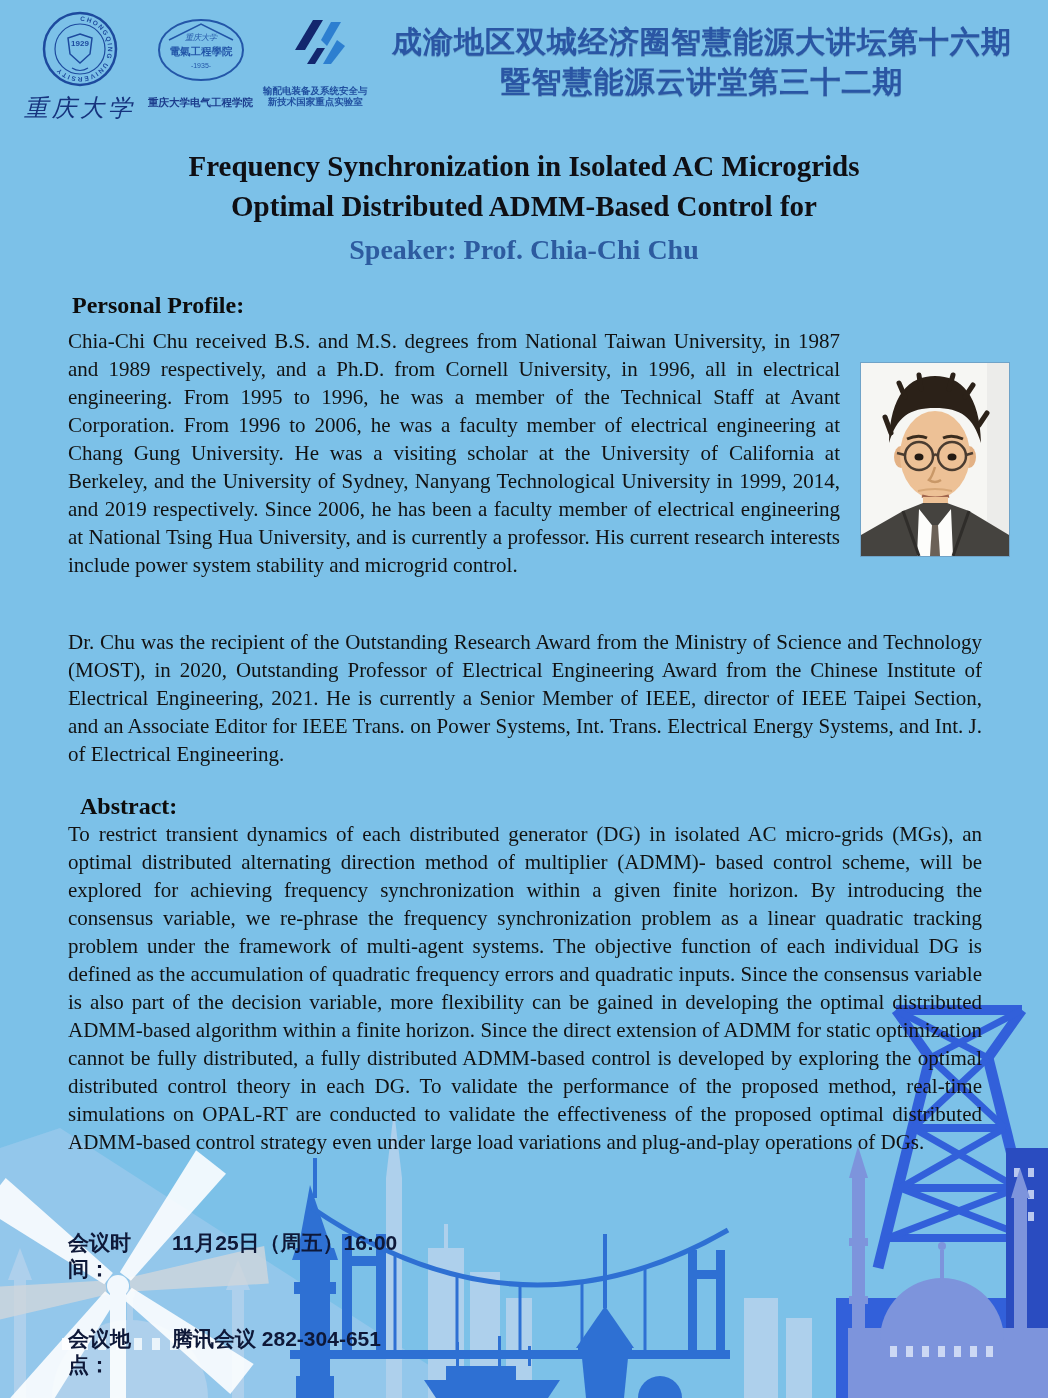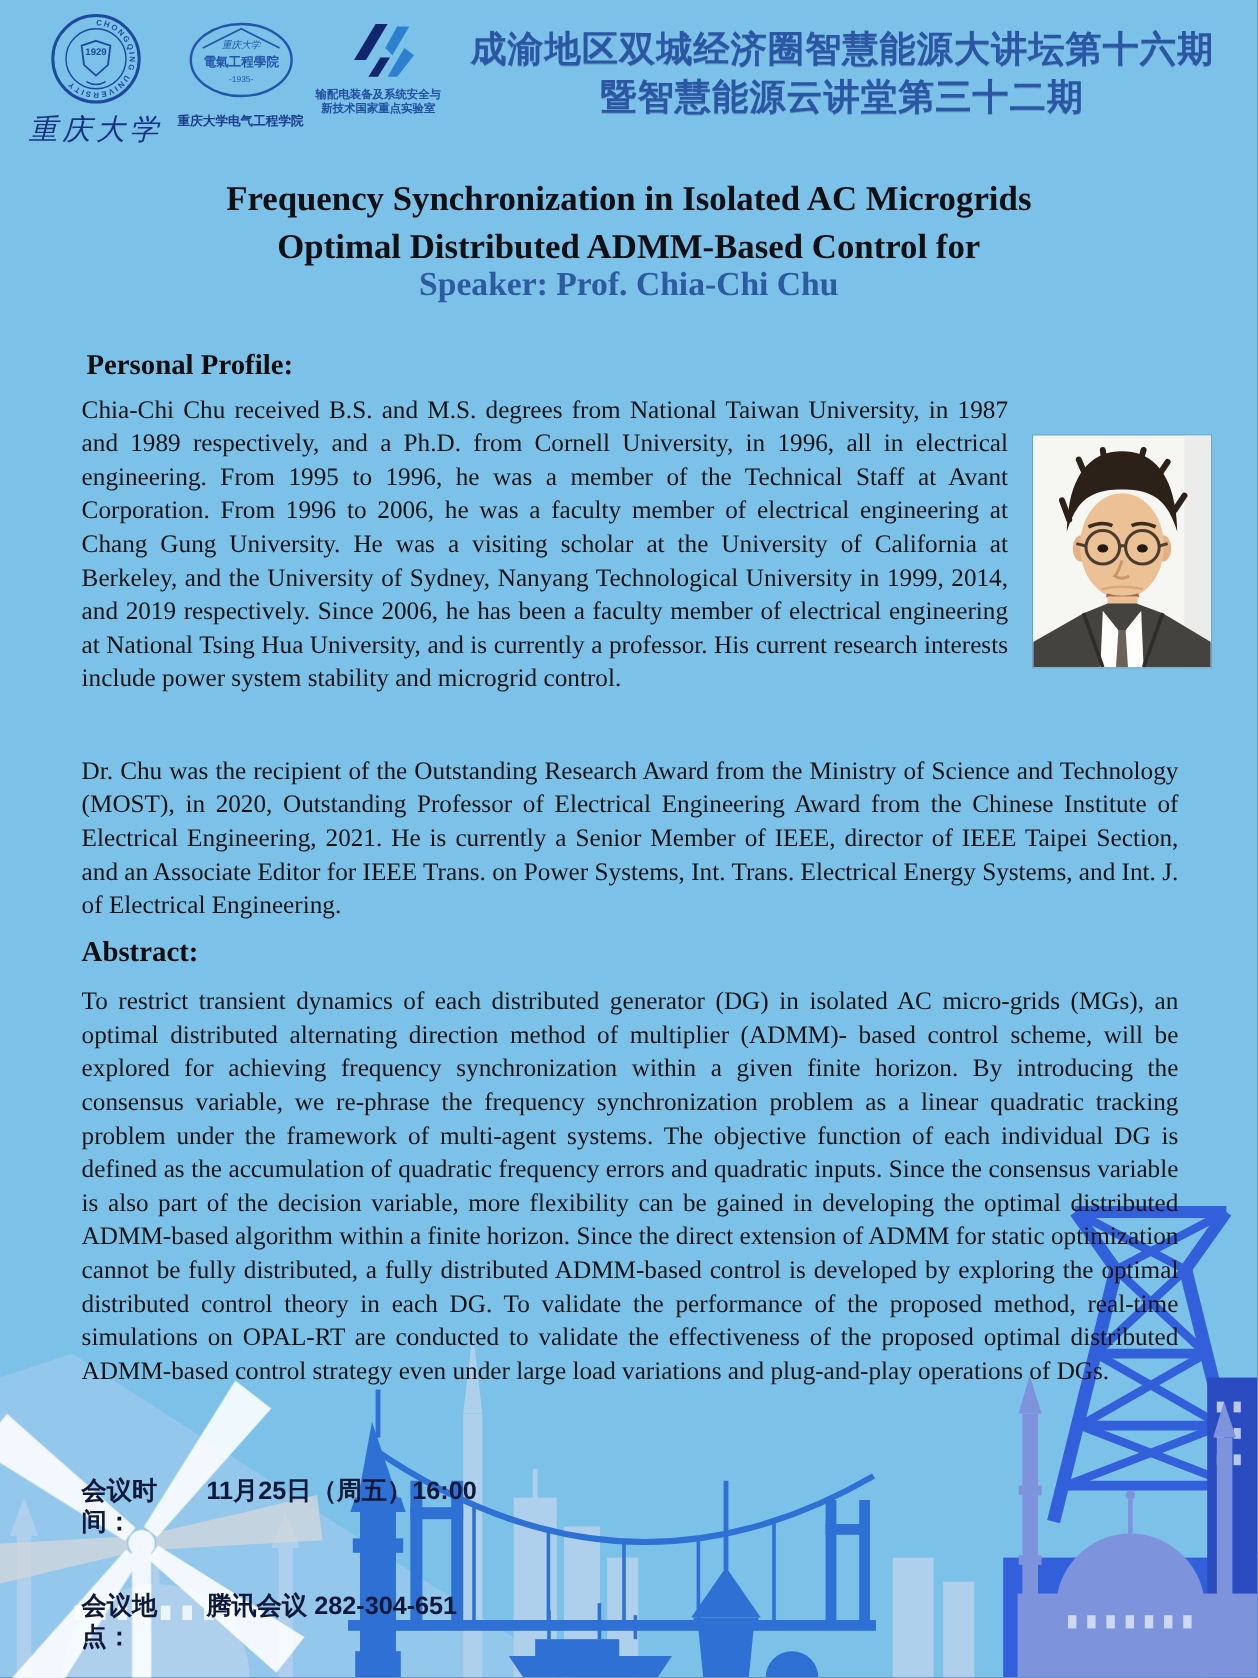--- a/index.html
+++ b/index.html
@@ -16,7 +16,7 @@
   .seal-caption{font-family:"Liberation Serif",serif;font-style:italic;
     font-size:24px;letter-spacing:4px;color:#16337d;margin-top:4px;}
   .college-caption{font-size:10.5px;margin-top:6px;font-family:Liberation Serif, serif;}
-  .lab-caption{font-size:9.5px;margin-top:0;color:#2150a0;}
+  .lab-caption{font-size:9.5px;margin-top:11px;color:#2150a0;}
   
   .cn-title{
     position:absolute;left:340px;top:22px;width:724px;text-align:center;

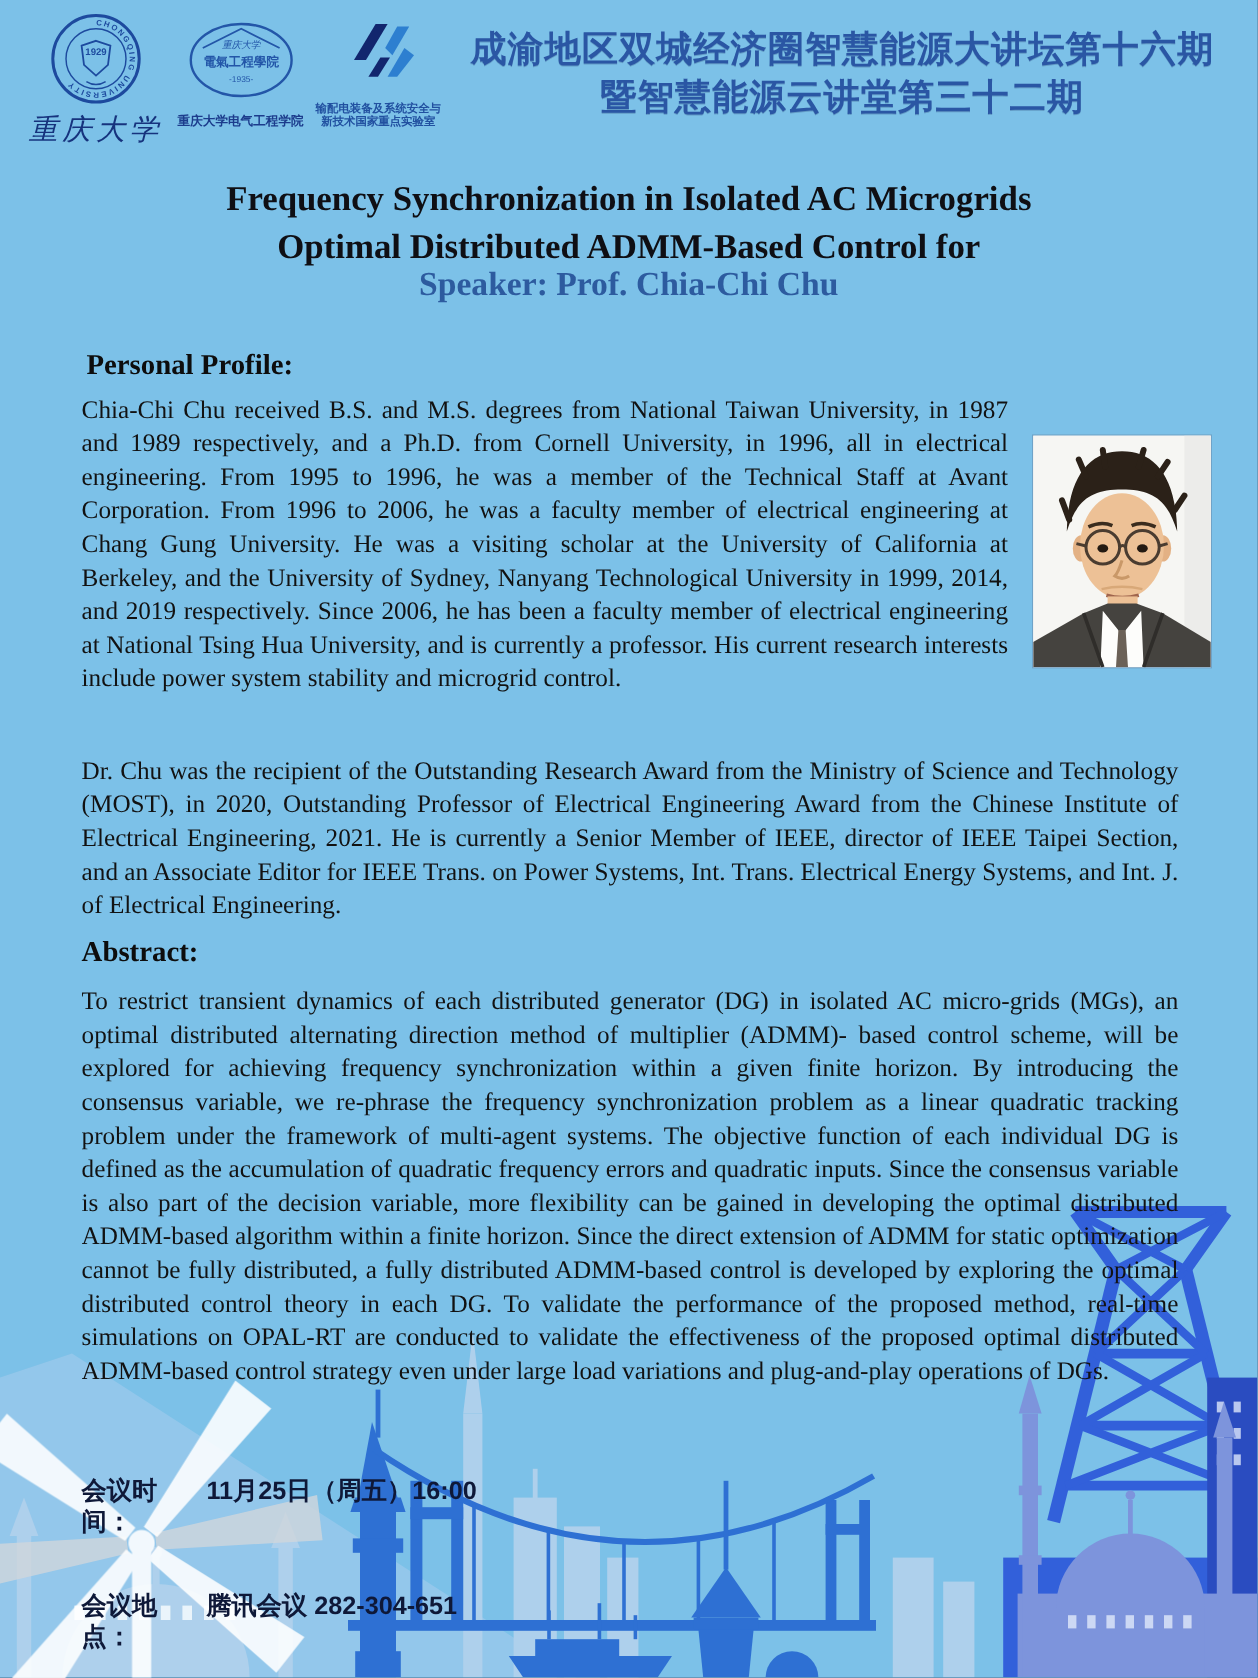--- a/index.html
+++ b/index.html
@@ -15,7 +15,7 @@
     font-family:"Liberation Sans",sans-serif;line-height:1.2;}
   .seal-caption{font-family:"Liberation Serif",serif;font-style:italic;
     font-size:24px;letter-spacing:4px;color:#16337d;margin-top:4px;}
-  .college-caption{font-size:10.5px;margin-top:6px;font-family:Liberation Serif, serif;}
+  .college-caption{font-size:10.5px;margin-top:6px;}
   .lab-caption{font-size:9.5px;margin-top:11px;color:#2150a0;}
   
   .cn-title{

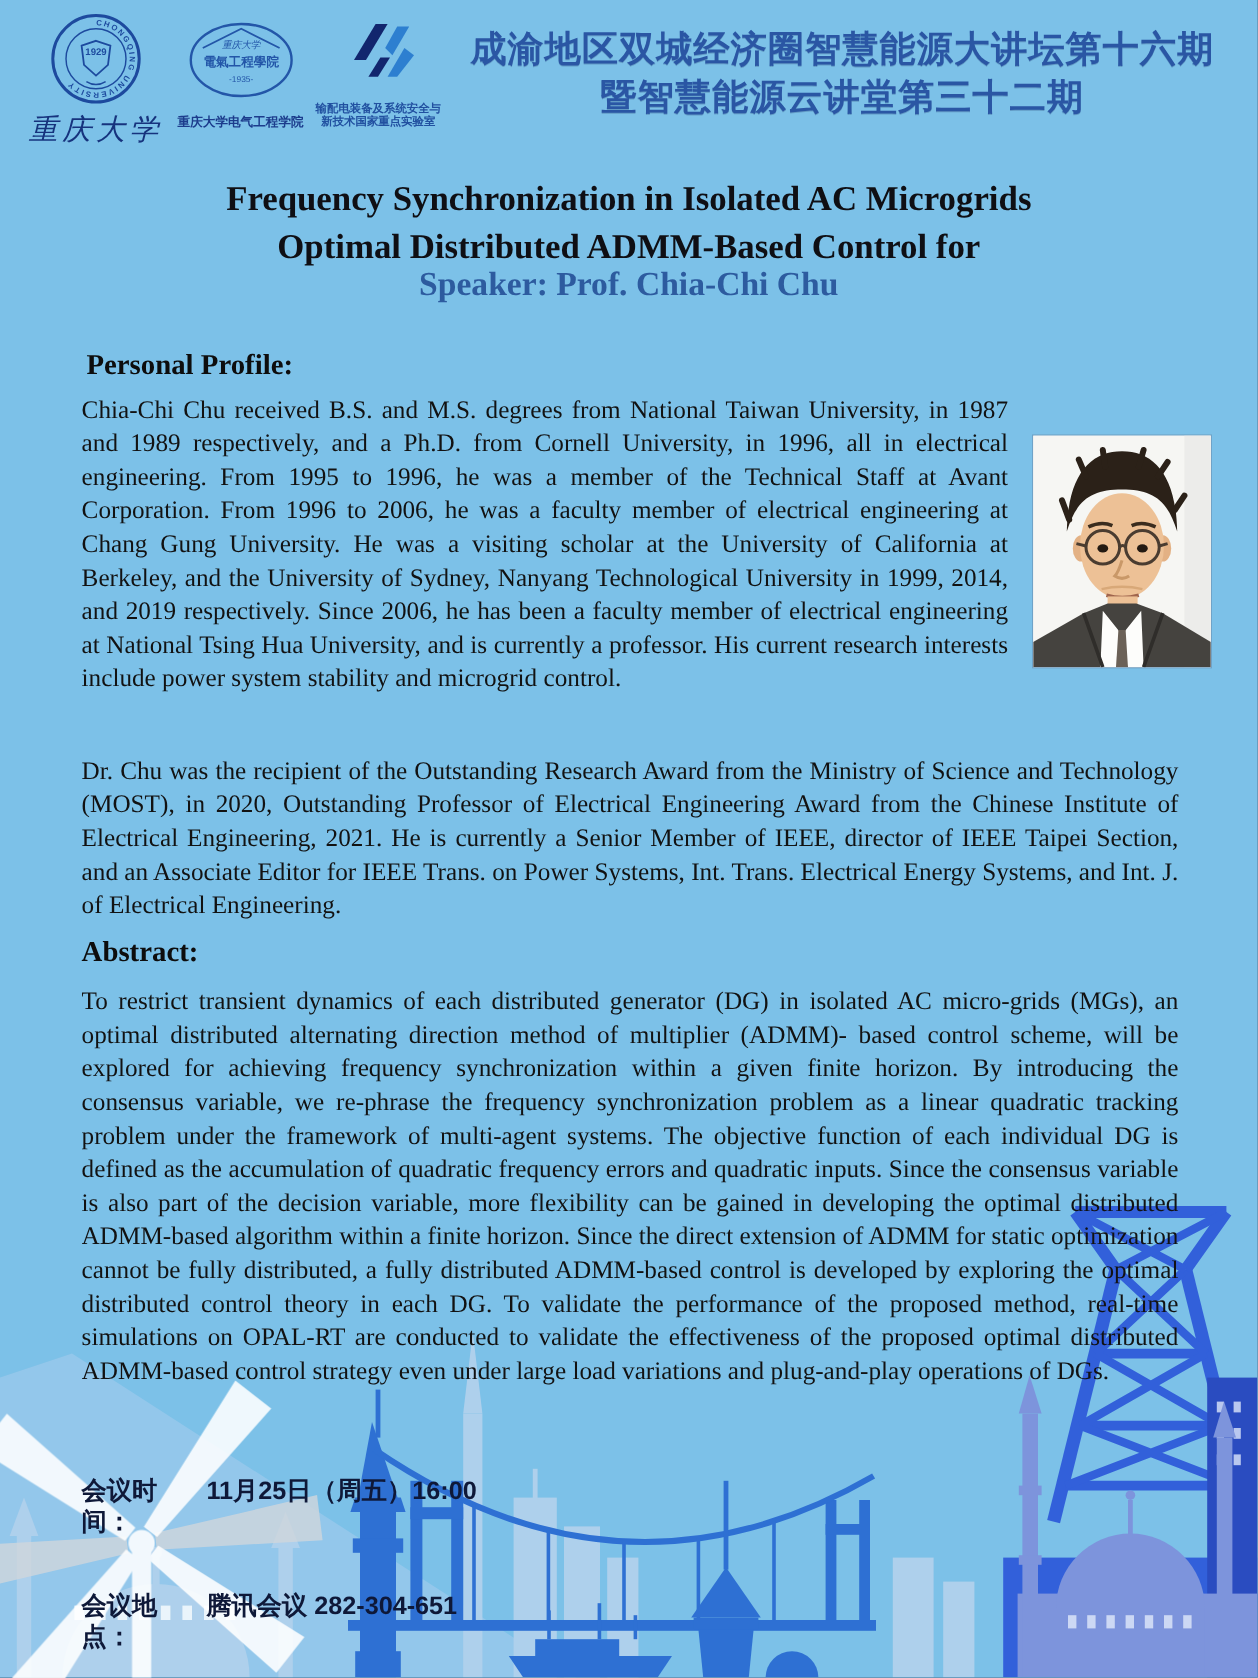--- a/index.html
+++ b/index.html
@@ -27,7 +27,7 @@
   
   .en-title{position:absolute;top:146px;left:0;width:100%;text-align:center;
     font-weight:bold;font-size:29px;line-height:40px;color:#0f0f14;}
-  .speaker{position:absolute;top:222px;left:0;width:100%;text-align:center;
+  .speaker{position:absolute;top:234px;left:0;width:100%;text-align:center;
     font-weight:bold;font-size:28px;color:#2d5b9f;}
   
   .sec-heading{position:absolute;left:68px;font-weight:bold;font-size:24px;color:#0d0d0d;}

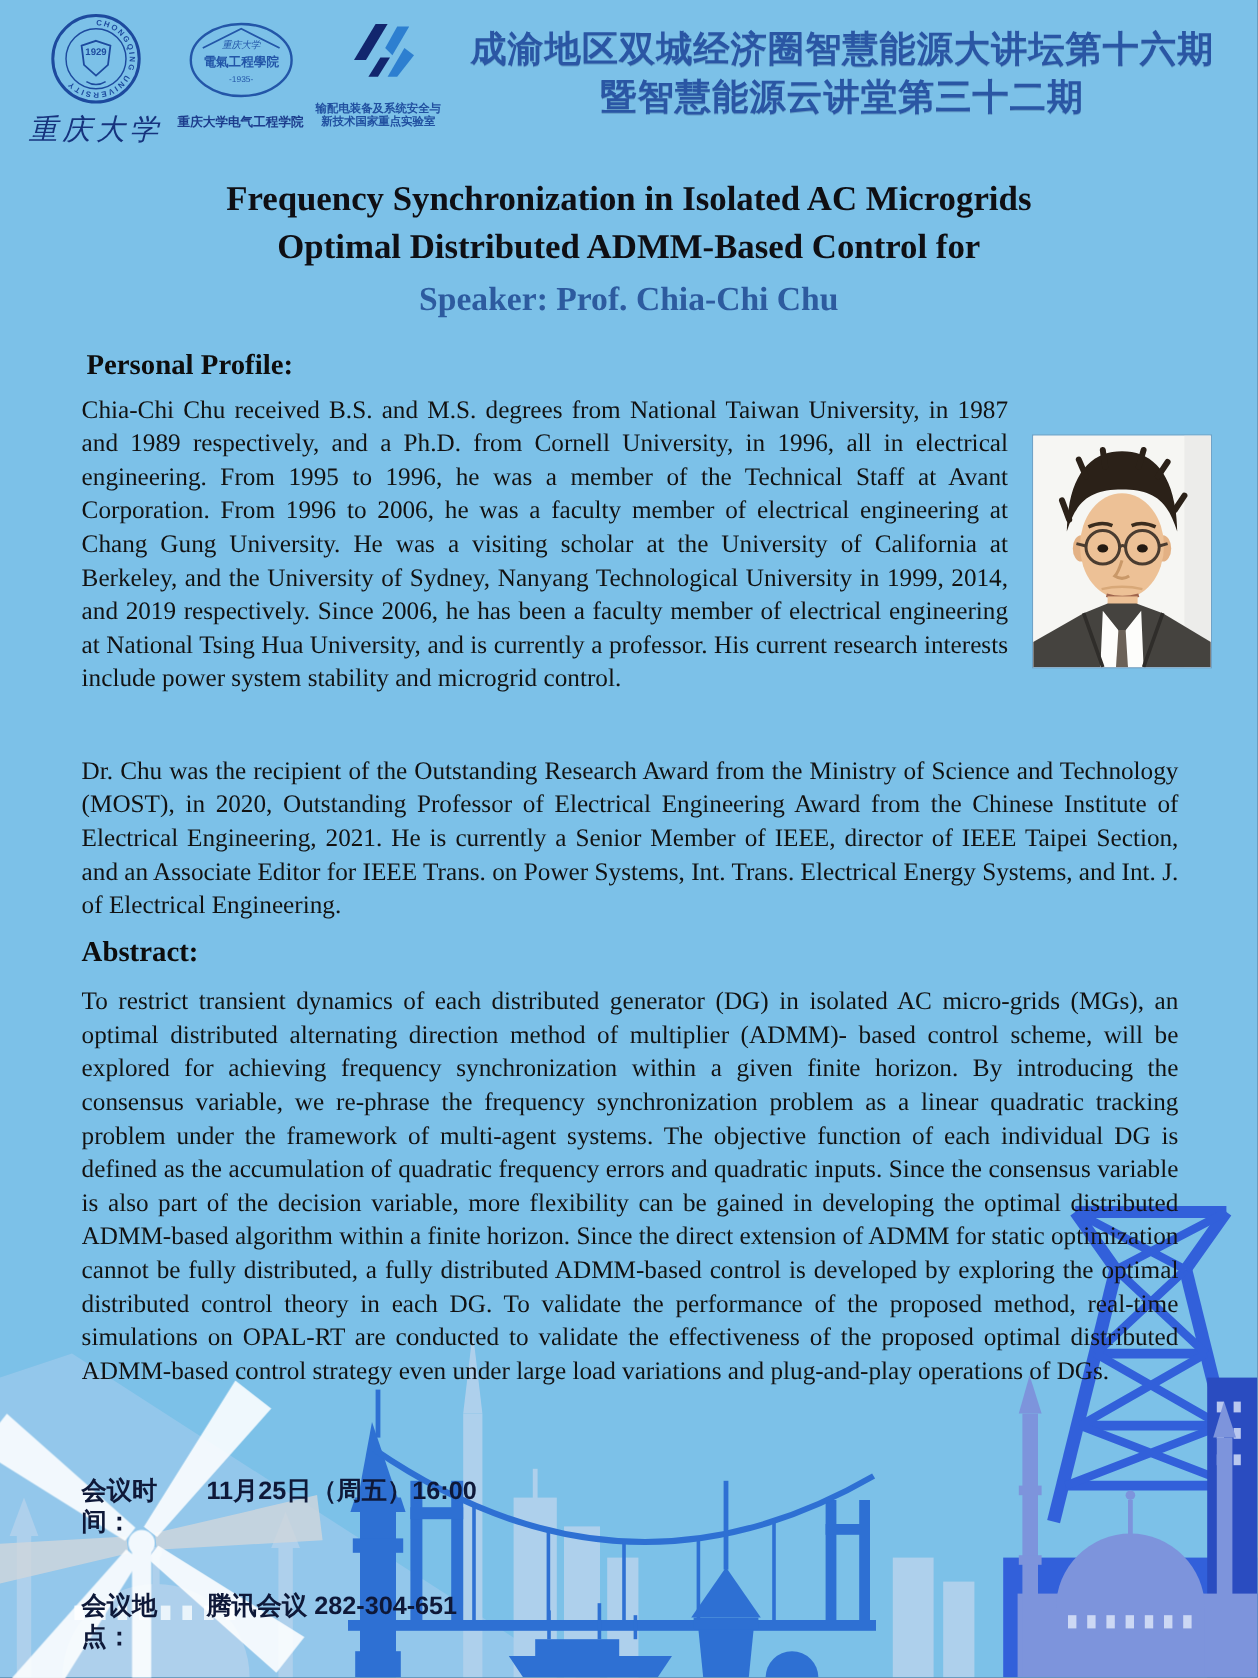--- a/index.html
+++ b/index.html
@@ -265,7 +265,7 @@
 
   <p class="para2 content-z" style="margin:0;">Dr. Chu was the recipient of the Outstanding Research Award from the Ministry of Science and Technology (MOST), in 2020, Outstanding Professor of Electrical Engineering Award from the Chinese Institute of Electrical Engineering, 2021. He is currently a Senior Member of IEEE, director of IEEE Taipei Section, and an Associate Editor for IEEE Trans. on Power Systems, Int. Trans. Electrical Energy Systems, and Int. J. of Electrical Engineering.</p>
 
-  <h2 class="sec-heading content-z" style="top:781px;margin:0;">Abstract:</h2>
+  <h2 class="sec-heading content-z" style="top:781px;margin:12px;">Abstract:</h2>
   <p class="abstract-para content-z" style="margin:0;">To restrict transient dynamics of each distributed generator (DG) in isolated AC micro-grids (MGs), an optimal distributed alternating direction method of multiplier (ADMM)- based control scheme, will be explored for achieving frequency synchronization within a given finite horizon. By introducing the consensus variable, we re-phrase the frequency synchronization problem as a linear quadratic tracking problem under the framework of multi-agent systems. The objective function of each individual DG is defined as the accumulation of quadratic frequency errors and quadratic inputs. Since the consensus variable is also part of the decision variable, more flexibility can be gained in developing the optimal distributed ADMM-based algorithm within a finite horizon. Since the direct extension of ADMM for static optimization cannot be fully distributed, a fully distributed ADMM-based control is developed by exploring the optimal distributed control theory in each DG. To validate the performance of the proposed method, real-time simulations on OPAL-RT are conducted to validate the effectiveness of the proposed optimal distributed ADMM-based control strategy even under large load variations and plug-and-play operations of DGs.</p>
 
   <div class="meeting">

